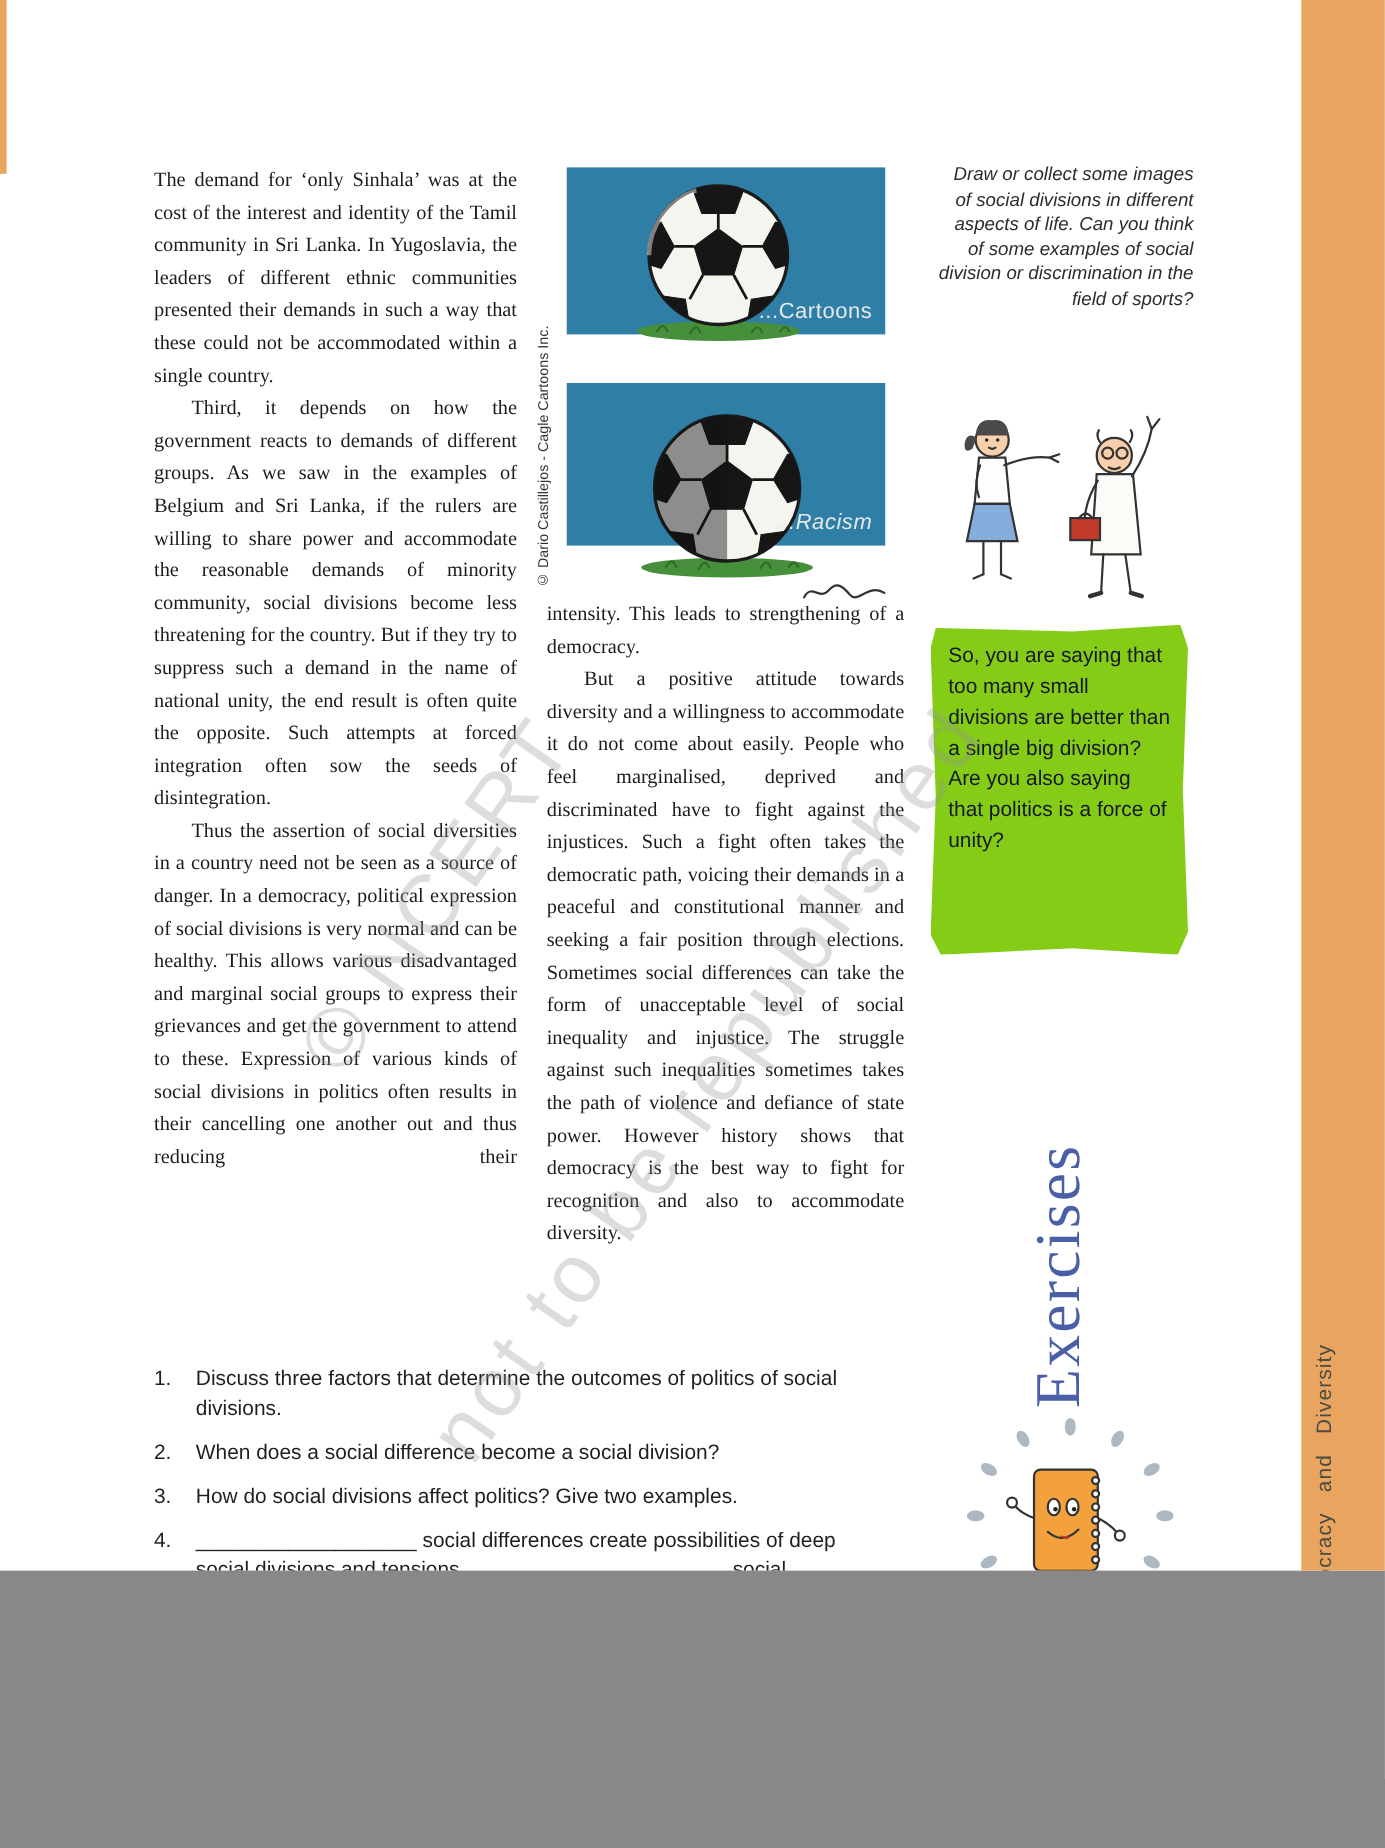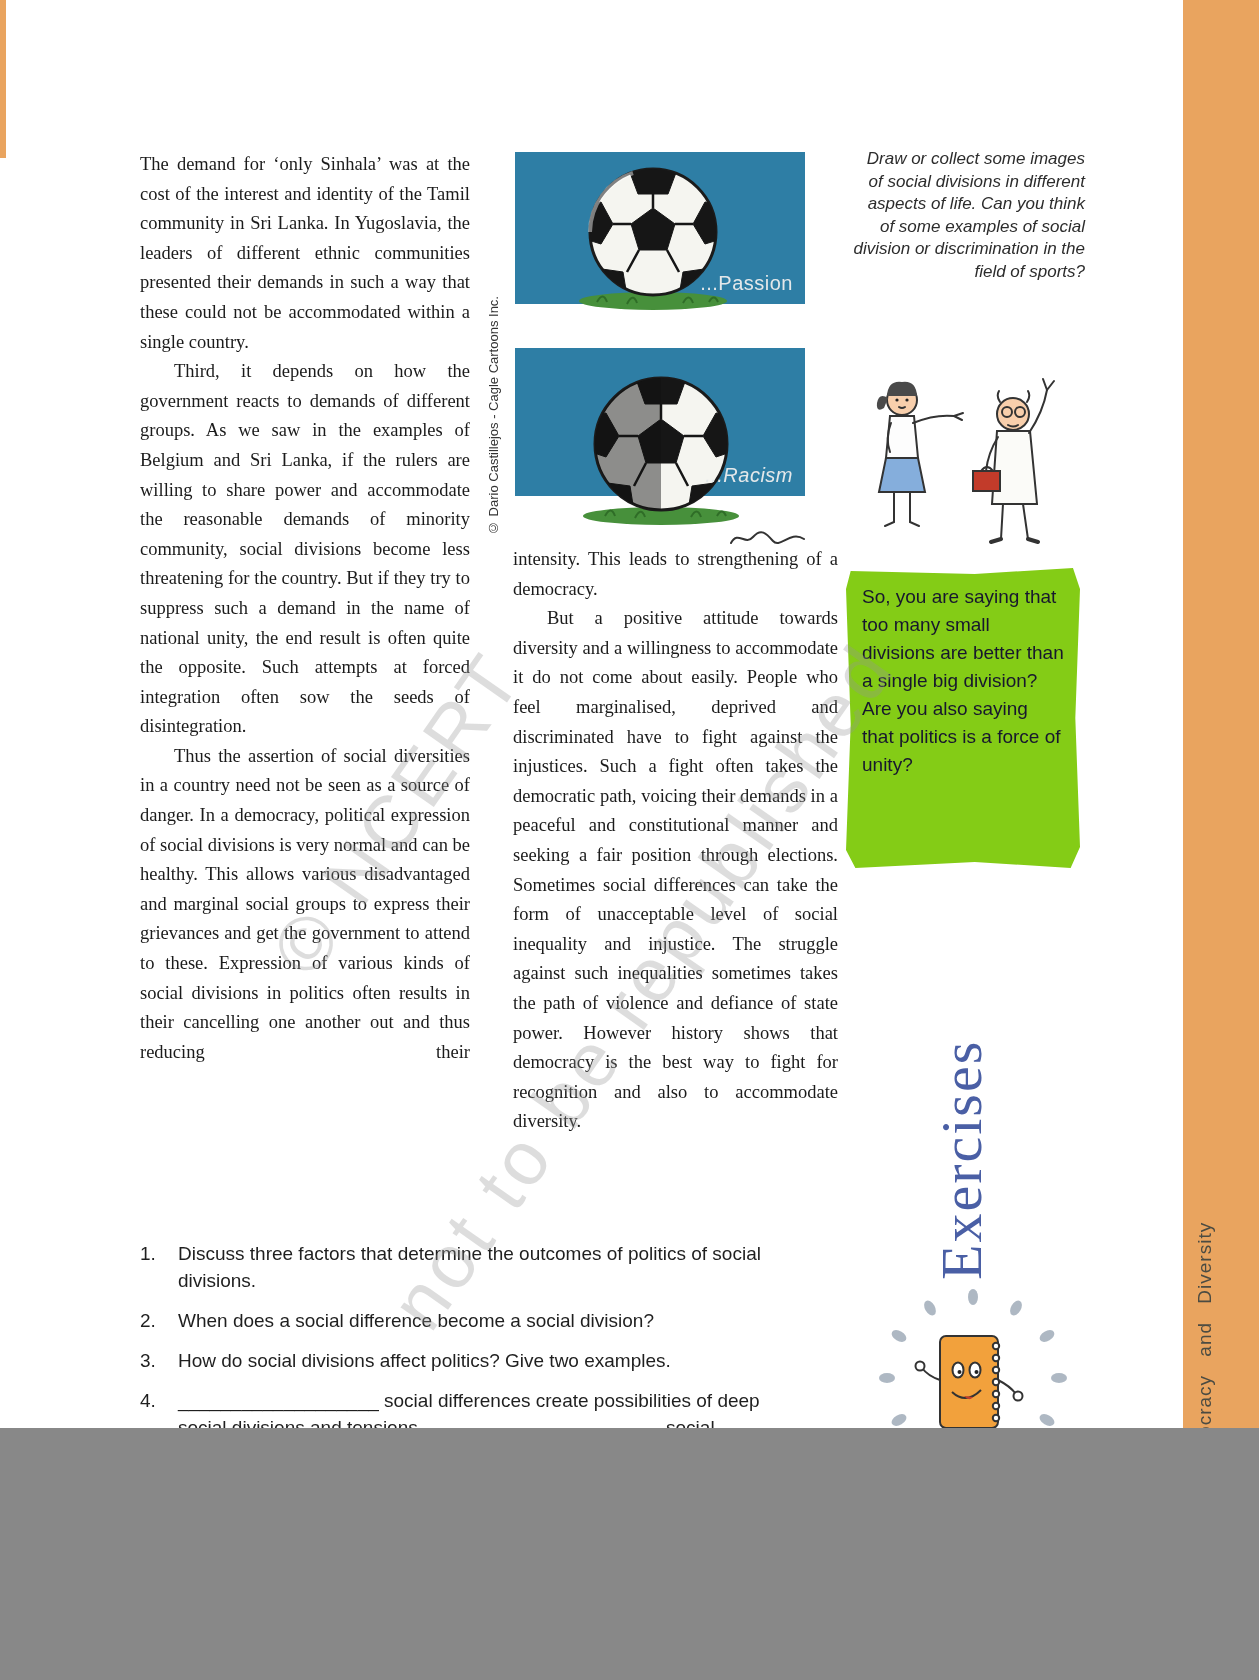--- a/index.html
+++ b/index.html
@@ -103,7 +103,7 @@
         <path d="M-63,0 A63,63 0 0 1 -20,-59" fill="none" stroke="rgba(255,255,255,0.45)" stroke-width="4"></path>
       </g>
     </svg>
-    <span class="caption">...Passion</span>
+    <span class="caption">...Cartoons</span>
   </div>
 
   <div class="panel panel2">

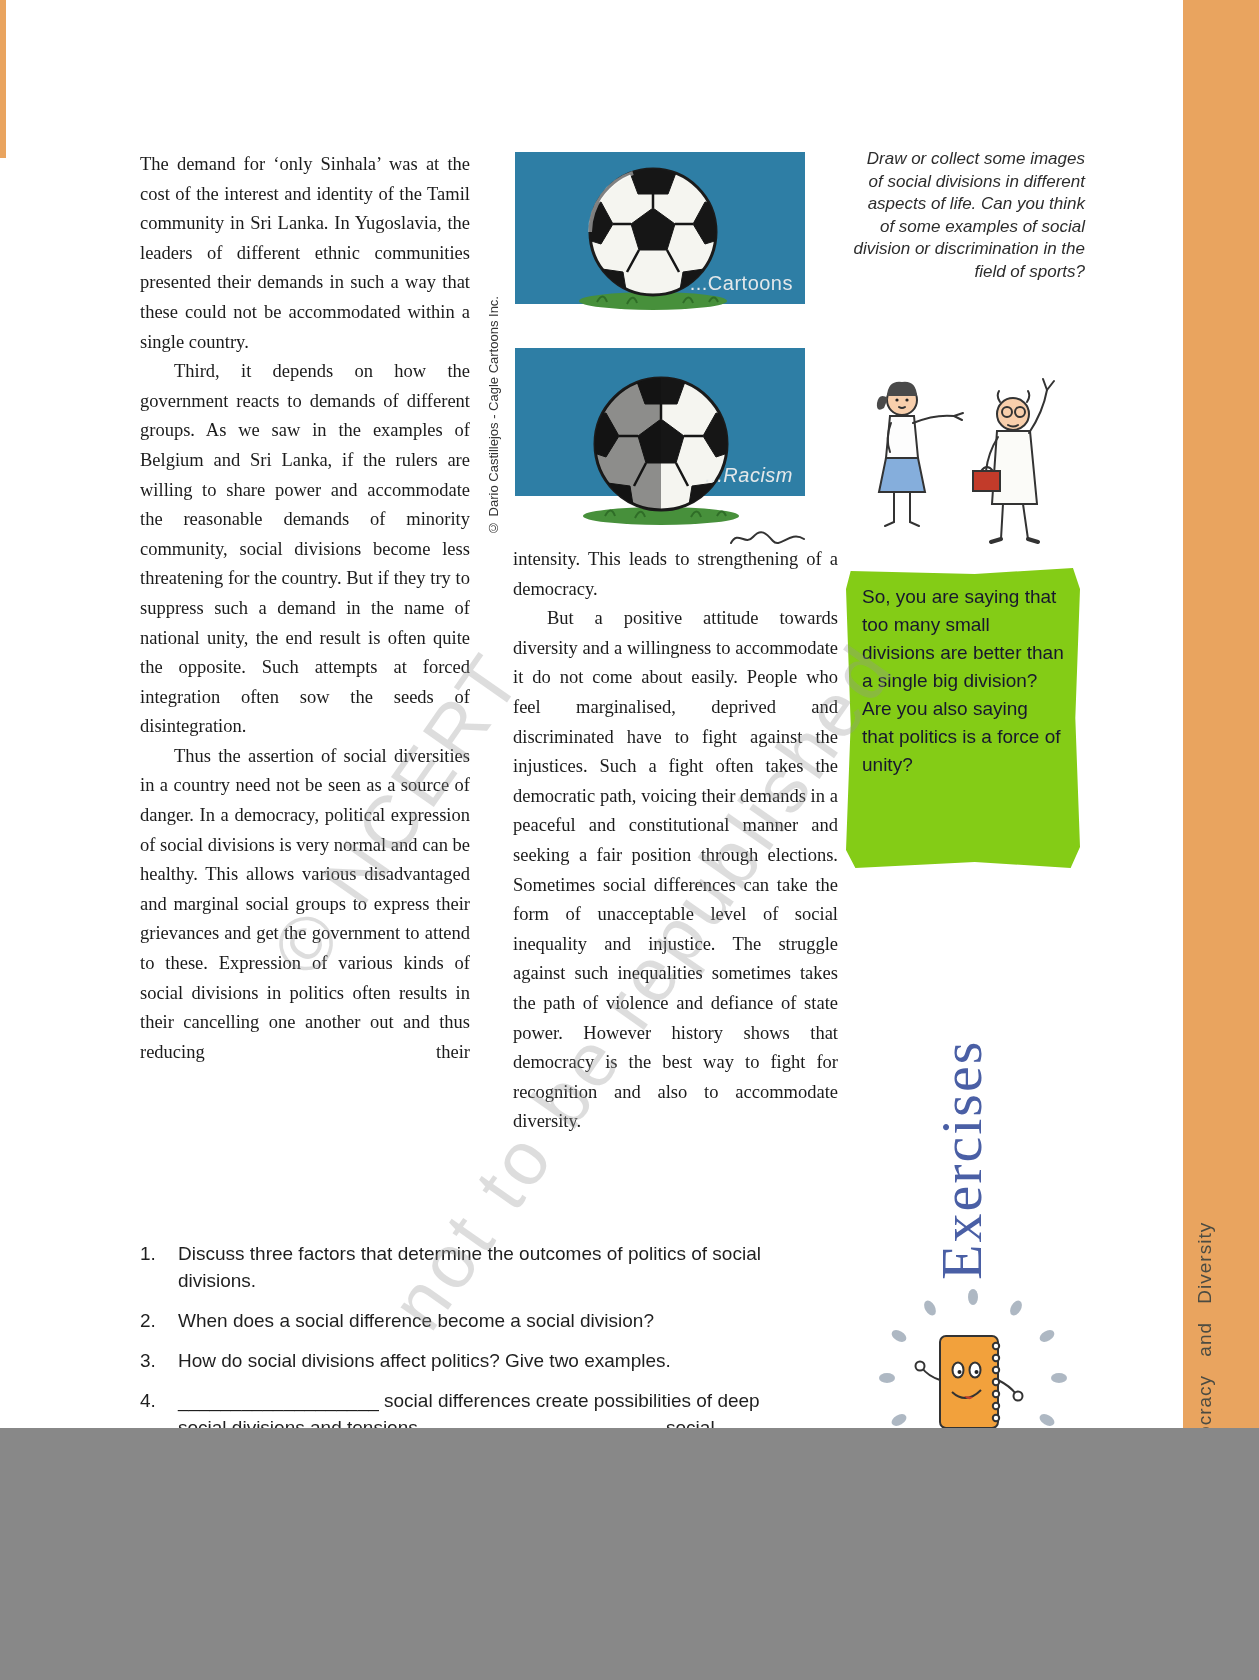--- a/index.html
+++ b/index.html
@@ -22,7 +22,7 @@
   .indent{text-indent:34px;}
   .cont{text-align-last:justify;}
   .col-left{position:absolute;left:140px;top:150px;width:330px;}
-  .col-mid{position:absolute;left:497px;top:545px;width:325px;margin-left:16px;}
+  .col-mid{position:absolute;left:497px;top:545px;width:325px;}
   
   .credit{position:absolute;left:486px;top:150px;height:385px;
           font-family:"Liberation Sans",sans-serif;font-size:13px;color:#333;

